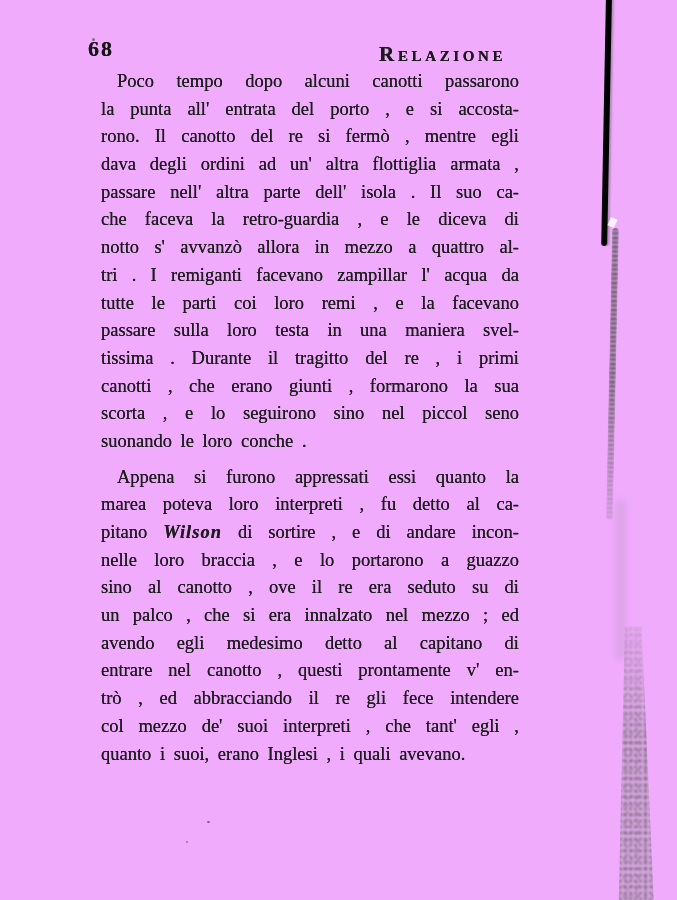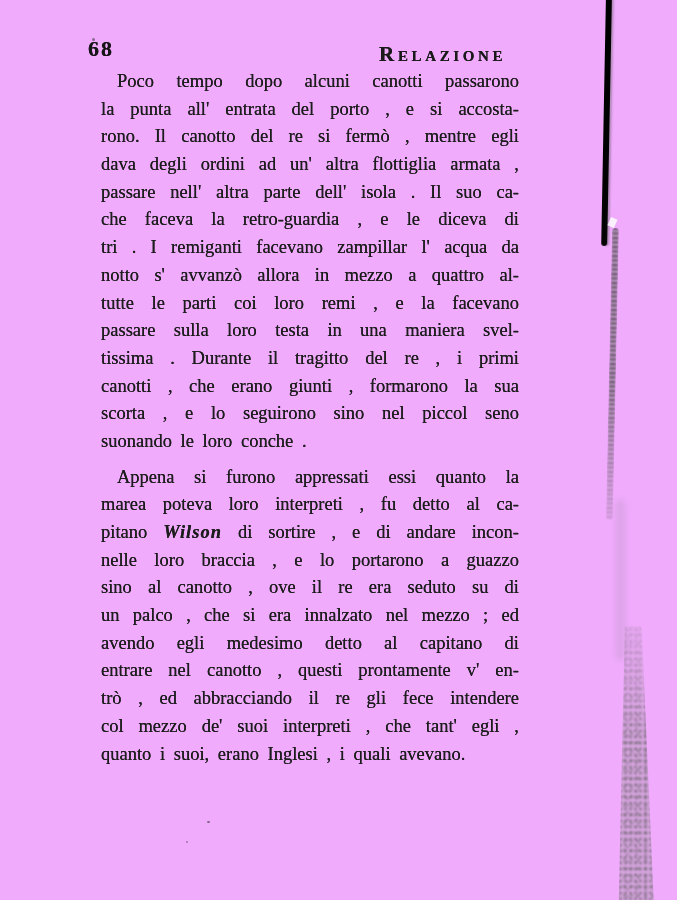--- a/index.html
+++ b/index.html
@@ -171,8 +171,8 @@
         <div class="line">dava degli ordini ad un' altra flottiglia armata ,</div>
         <div class="line">passare nell' altra parte dell' isola . Il suo ca-</div>
         <div class="line">che faceva la retro-guardia , e le diceva di</div>
+        <div class="line">notto s' avvanzò allora in mezzo a quattro al-</div>
         <div class="line">tri . I remiganti facevano zampillar l' acqua da</div>
-        <div class="line">notto s' avvanzò allora in mezzo a quattro al-</div>
         <div class="line">tutte le parti coi loro remi , e la facevano</div>
         <div class="line">passare sulla loro testa in una maniera svel-</div>
         <div class="line">tissima . Durante il tragitto del re , i primi</div>

